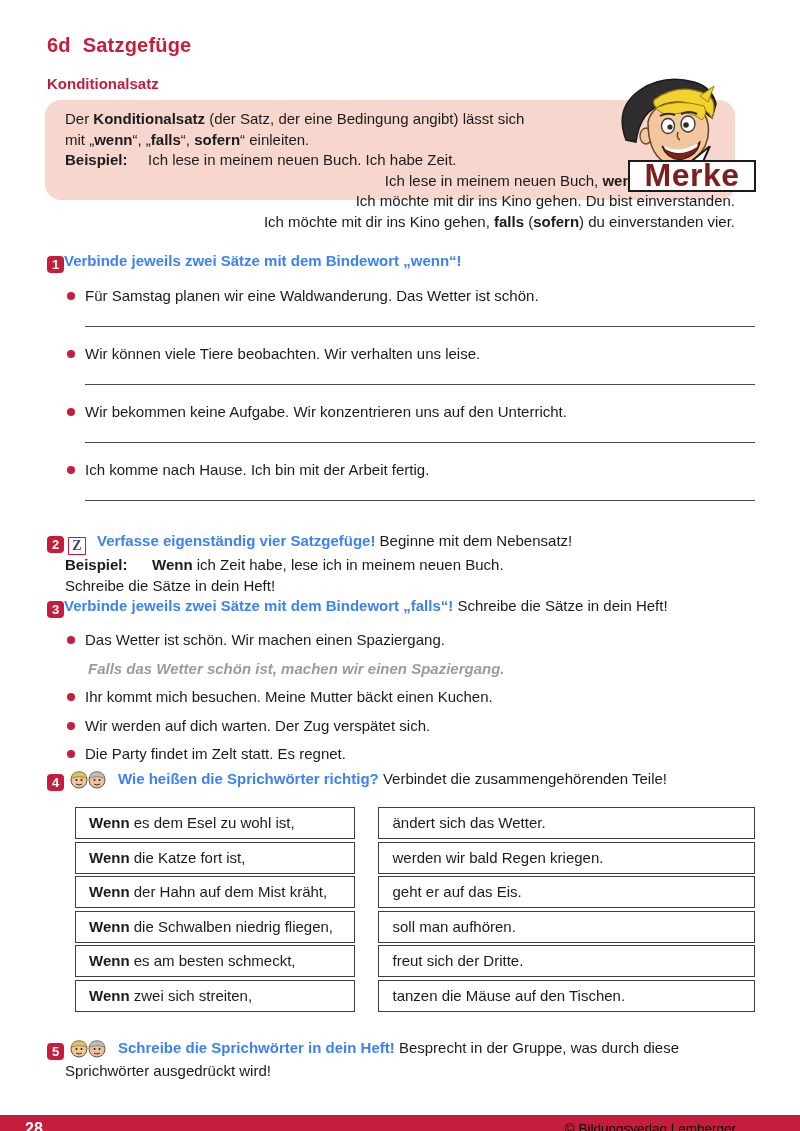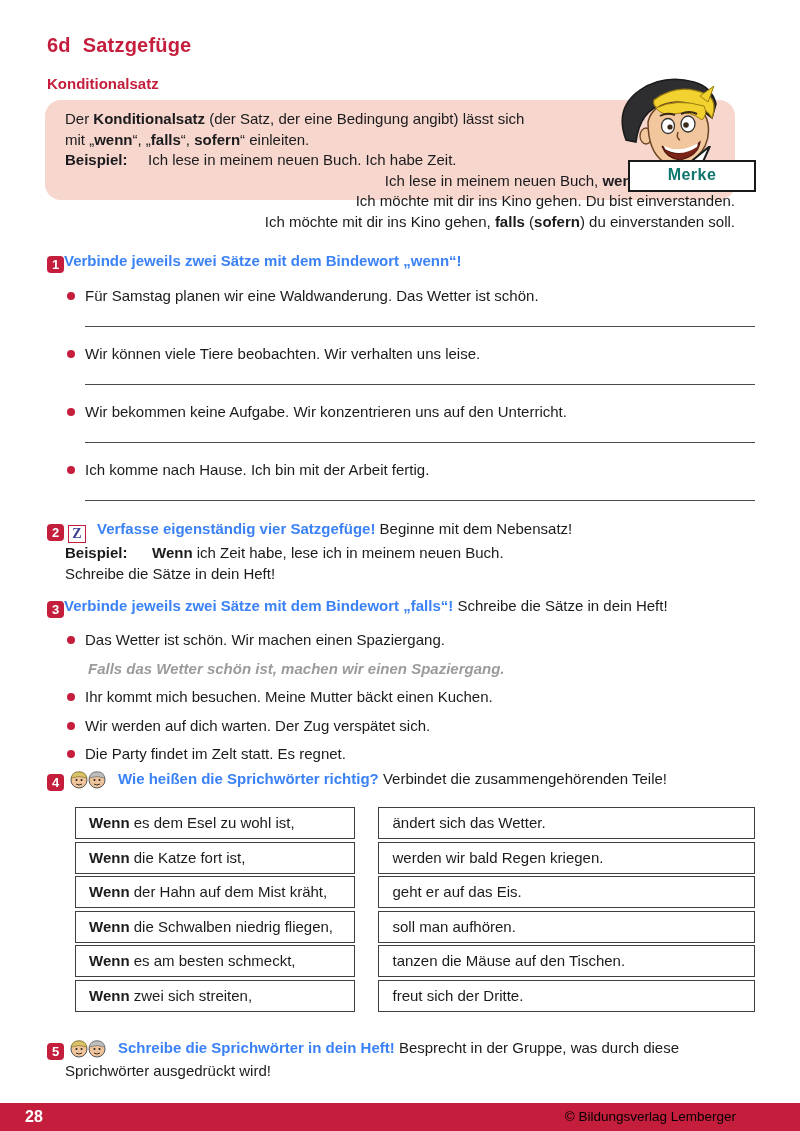--- a/index.html
+++ b/index.html
@@ -24,7 +24,7 @@
   .merke-wrap { position:absolute; left:608px; top:74px; width:152px; height:122px; }
   .merke-sign { position:absolute; left:20px; top:86px; width:128px; height:32px;
     background:#ffffff; border:2.5px solid #1a1a1a; z-index:3; text-align:center; }
-  .merke-sign span { font-size:16px; font-weight:bold; color:#0f766e; line-height:26px; letter-spacing:.5px; }
+  .merke-sign span { font-size:32px; font-weight:bold; color:#7f1d1d; line-height:26px; letter-spacing:.5px; }
   .merke-tail { position:absolute; left:78px; top:72px; z-index:2; }
   .boy-svg { position:absolute; left:4px; top:0; z-index:1; }
 

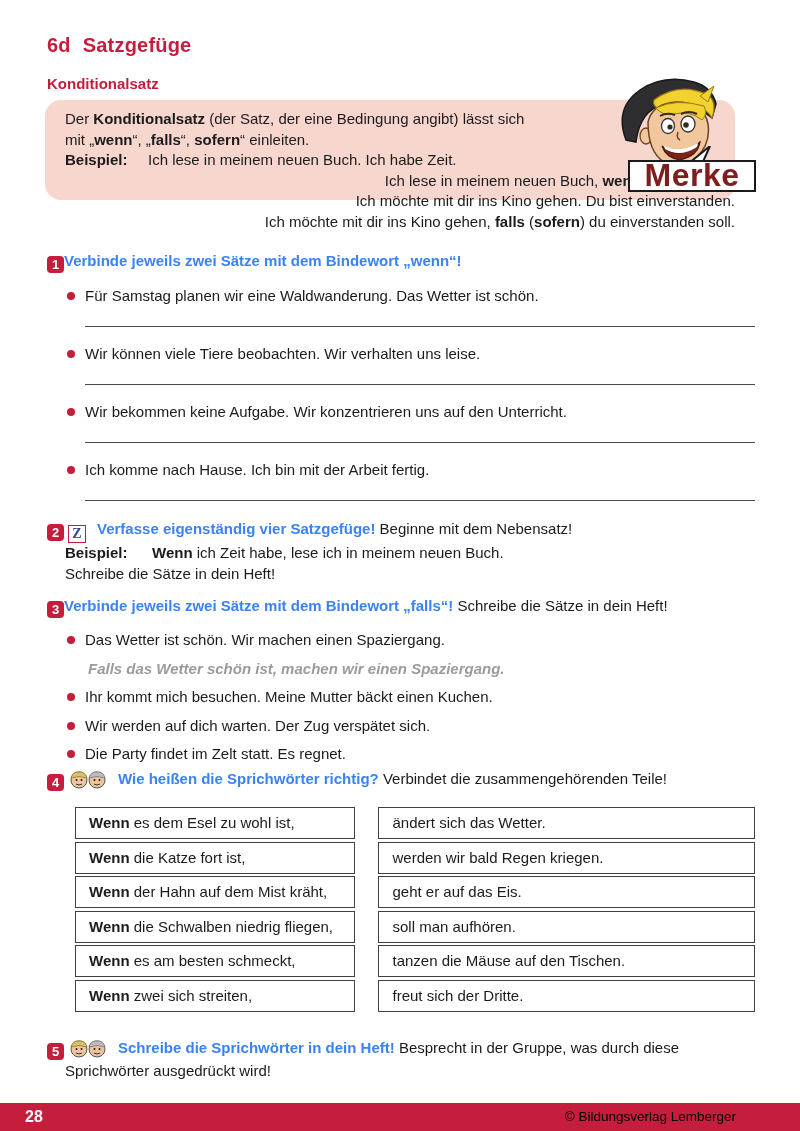--- a/index.html
+++ b/index.html
@@ -88,7 +88,7 @@
     <div class="info-line"><span class="bsp-label">Beispiel:</span><span><span>Ich lese in meinem neuen Buch. Ich habe Zeit.</span></span></div>
     <div class="info-line indent"><span>Ich lese in meinem neuen Buch, </span><b>wenn</b><span> ich Zeit habe.</span></div>
     <div class="info-line indent"><span>Ich möchte mit dir ins Kino gehen. Du bist einverstanden.</span></div>
-    <div class="info-line indent"><span>Ich möchte mit dir ins Kino gehen, </span><b>falls</b><span> (</span><b>sofern</b><span>) du einverstanden soll.</span></div>
+    <div class="info-line indent"><span>Ich möchte mit dir ins Kino gehen, </span><b>falls</b><span> (</span><b>sofern</b><span>) du einverstanden vier.</span></div>
   </div>
 
   <div class="merke-wrap">

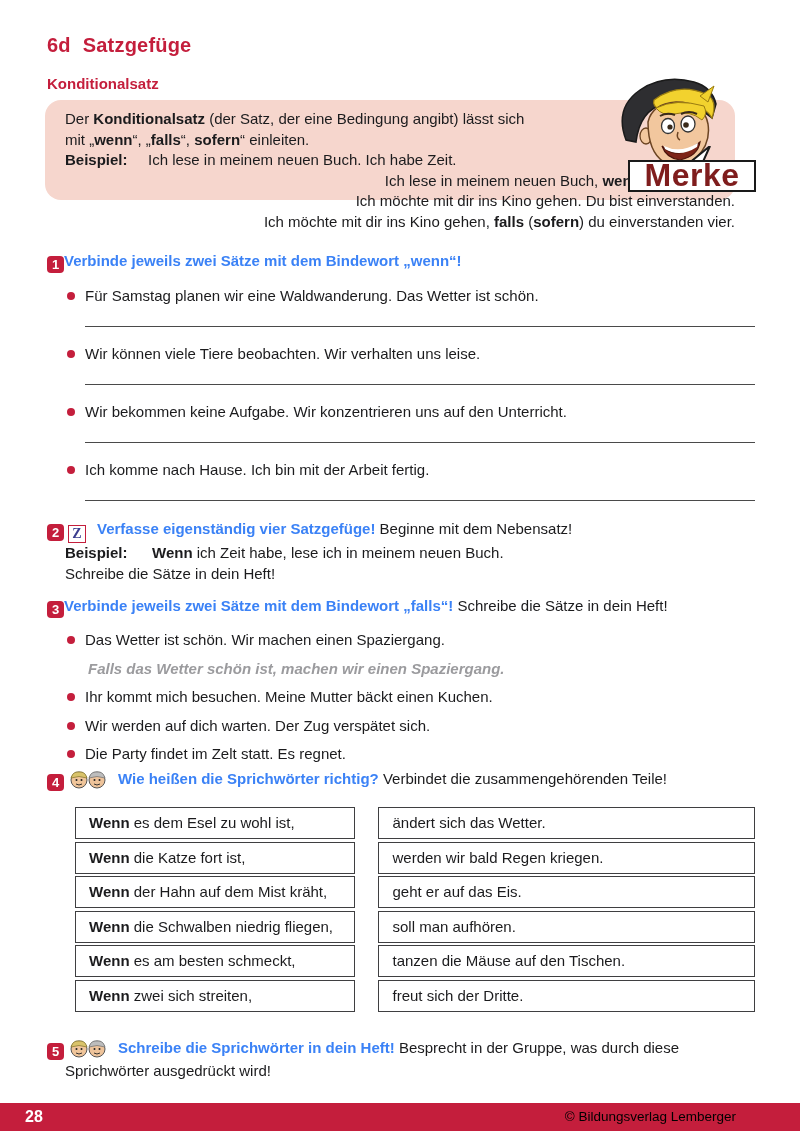--- a/index.html
+++ b/index.html
@@ -48,7 +48,7 @@
   .ex1 { top:252px; }
   .ex1 .items { margin-top:14px; }
 
-  .ex2 { top:520px; }
+  .ex2 { top:532px; }
   .ex2 .sub { padding-left:18px; line-height:20.5px; }
   .bsp-label2 { display:inline-block; width:87px; font-weight:bold; }
 

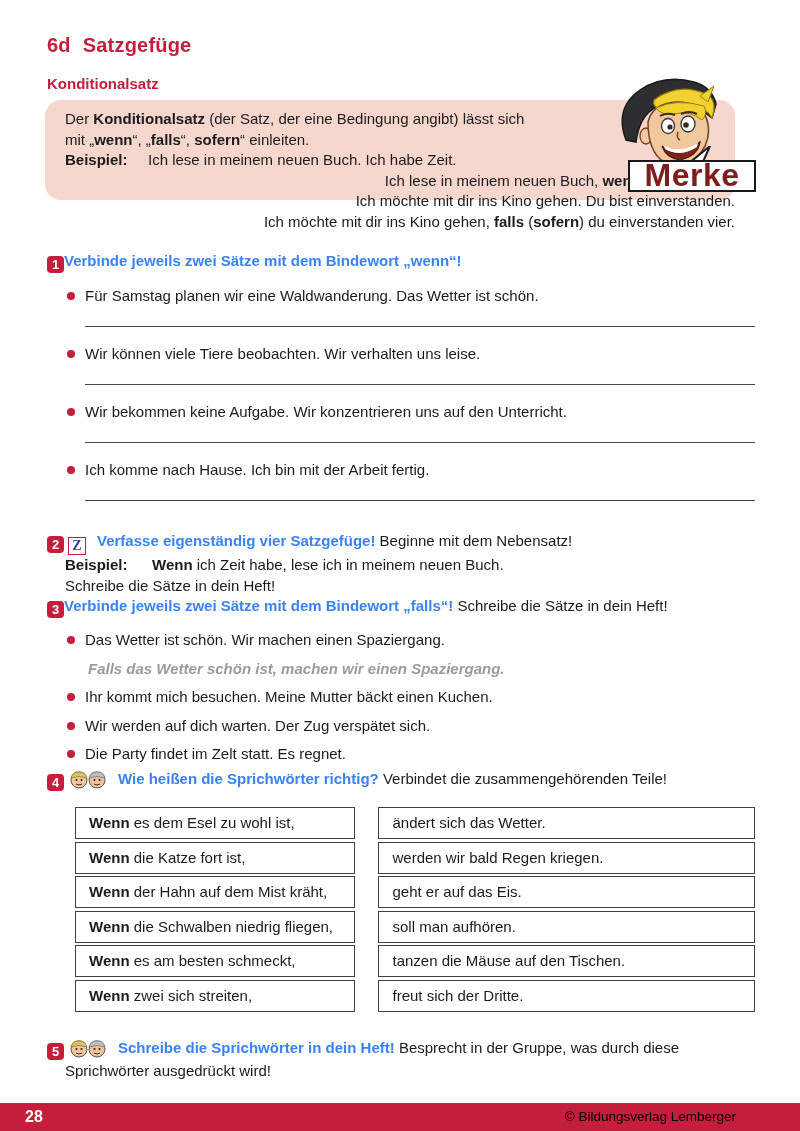--- a/index.html
+++ b/index.html
@@ -183,8 +183,8 @@
         <div class="match-cell"><span>werden wir bald Regen kriegen.</span></div>
         <div class="match-cell"><span>geht er auf das Eis.</span></div>
         <div class="match-cell"><span>soll man aufhören.</span></div>
+        <div class="match-cell"><span>freut sich der Dritte.</span></div>
         <div class="match-cell"><span>tanzen die Mäuse auf den Tischen.</span></div>
-        <div class="match-cell"><span>freut sich der Dritte.</span></div>
       </div>
     </div>
   </div>

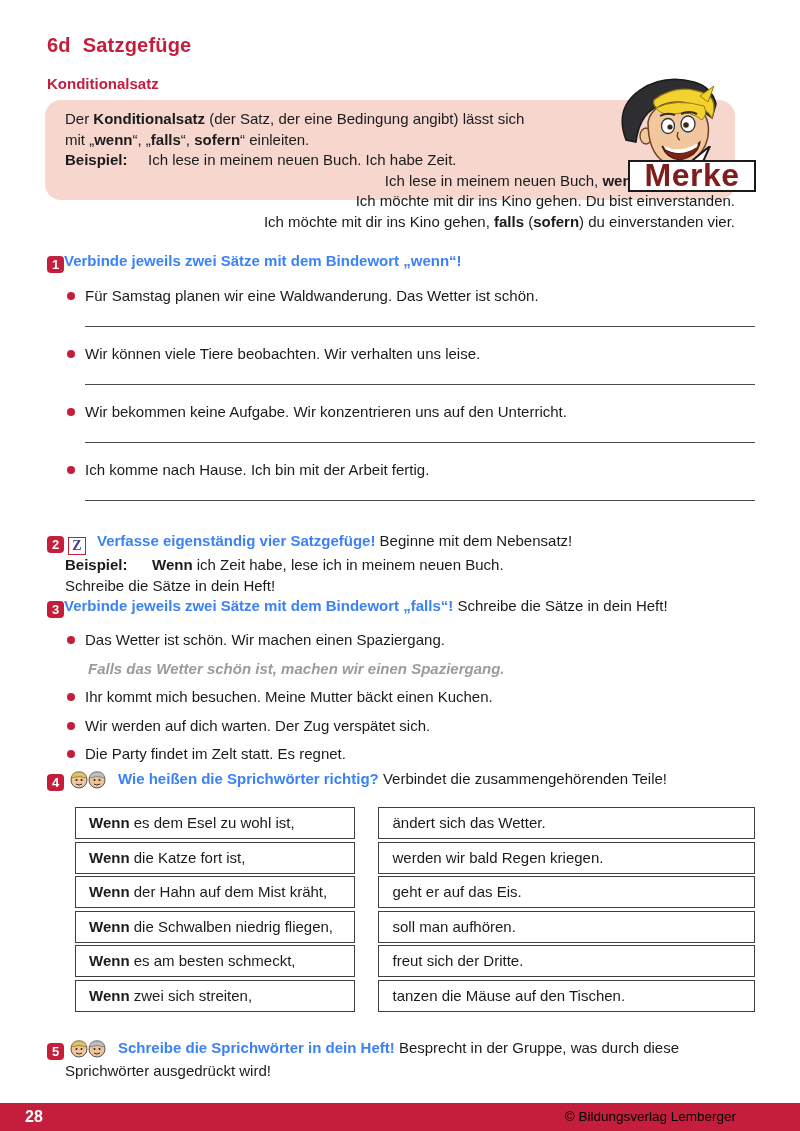--- a/index.html
+++ b/index.html
@@ -68,7 +68,7 @@
   .ex5 { left:65px; top:1037px; width:692px; line-height:21px; }
   .ex5 .badge { margin-left:-18px; }
 
-  .footer { position:absolute; left:0; bottom:0; width:800px; height:28px; background:#c41e3c; }
+  .footer { position:absolute; left:0; bottom:0; width:800px; height:16px; background:#c41e3c; }
   .footer .pagenum { position:absolute; left:25px; top:0; line-height:28px; color:#fff; font-weight:bold; font-size:16px; }
   .footer .copyright { position:absolute; right:64px; top:0; line-height:28px; color:#000000; font-size:13.5px; }
 </style>

